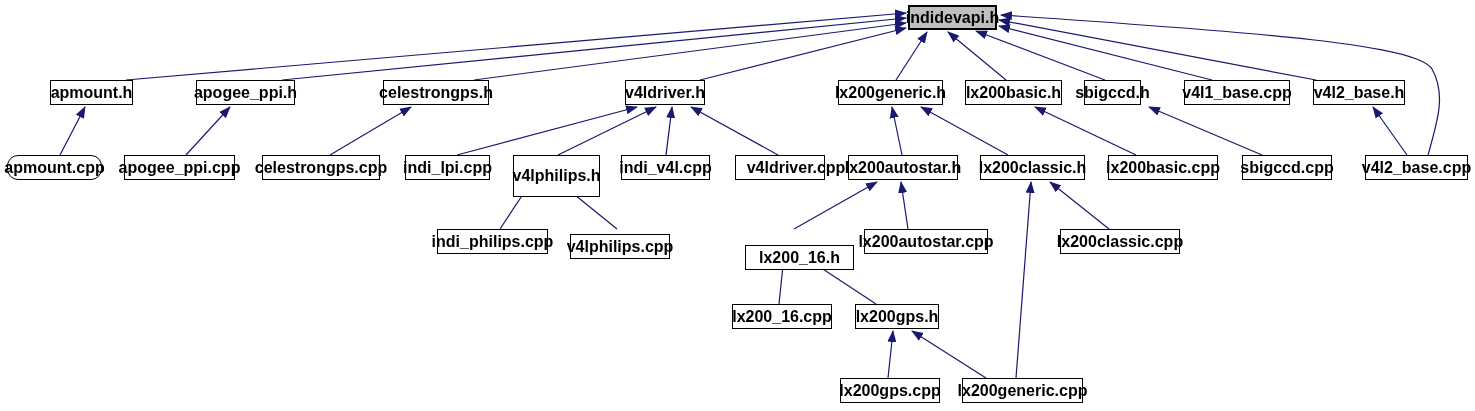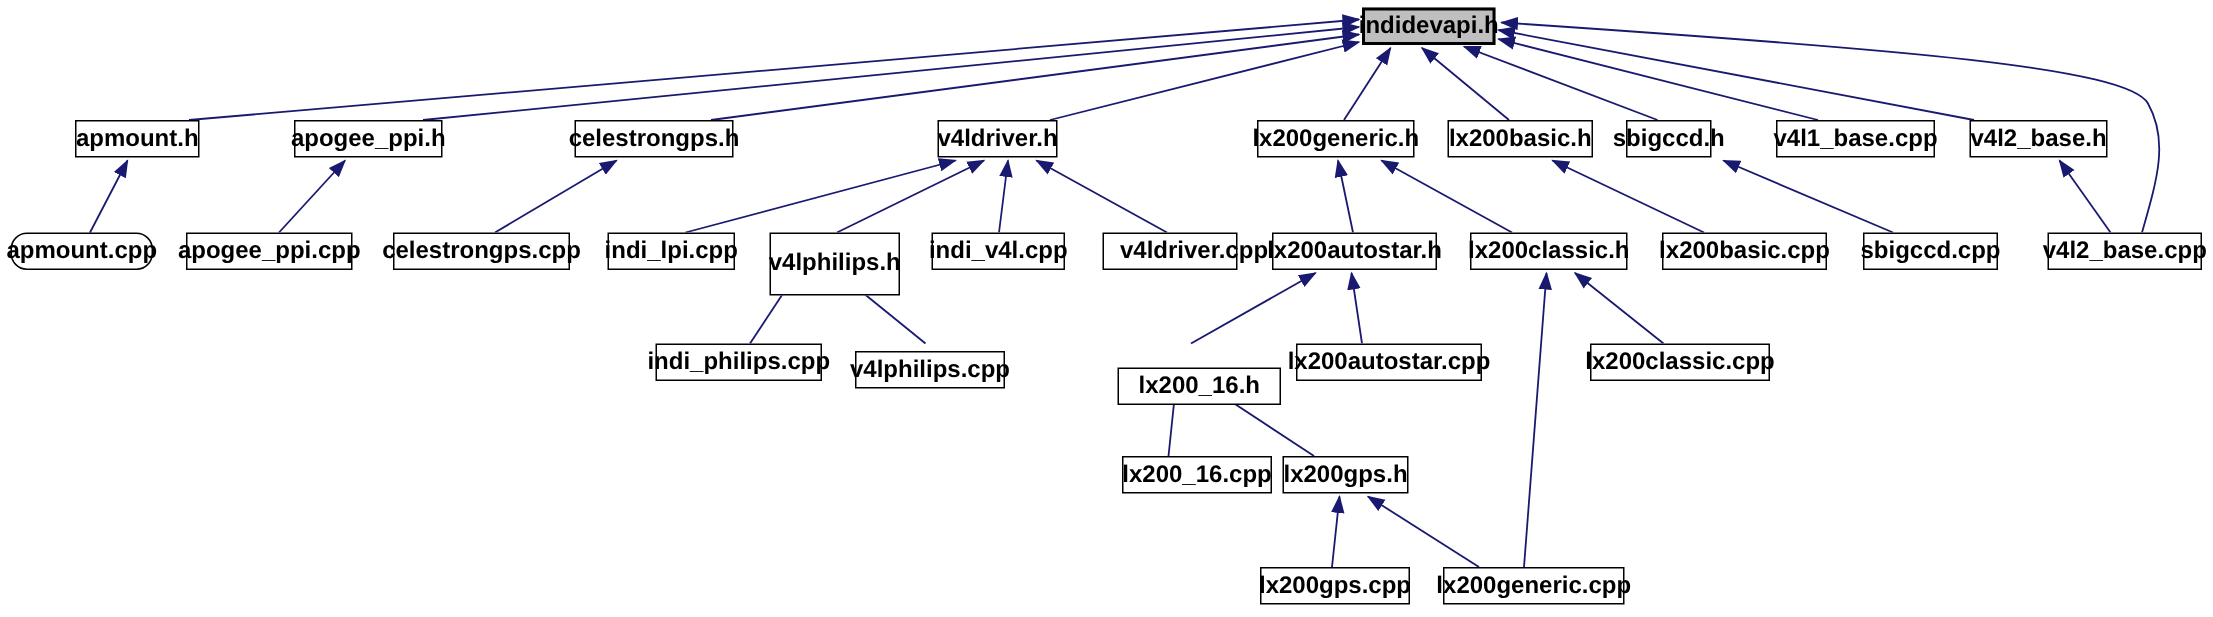--- a/index.html
+++ b/index.html
@@ -108,7 +108,7 @@
       <div class="node" style="left: 745px; top: 245px; width: 109px; height: 25px;">lx200_16.h</div>
       <div class="node" style="left: 852px; top: 229px; width: 124px; height: 25px; margin-left: 12px;">lx200autostar.cpp</div>
       <div class="node" style="left: 1060px; top: 229px; width: 120px; height: 25px;">lx200classic.cpp</div>
-      <div class="node" style="left: 732px; top: 304px; width: 100px; height: 25px; margin-left: 16px;">lx200_16.cpp</div>
+      <div class="node" style="left: 732px; top: 304px; width: 100px; height: 25px;">lx200_16.cpp</div>
       <div class="node" style="left: 855px; top: 304px; width: 84px; height: 25px;">lx200gps.h</div>
       <div class="node" style="left: 840px; top: 378px; width: 100px; height: 25px;">lx200gps.cpp</div>
       <div class="node" style="left: 962px; top: 378px; width: 121px; height: 25px;">lx200generic.cpp</div>

